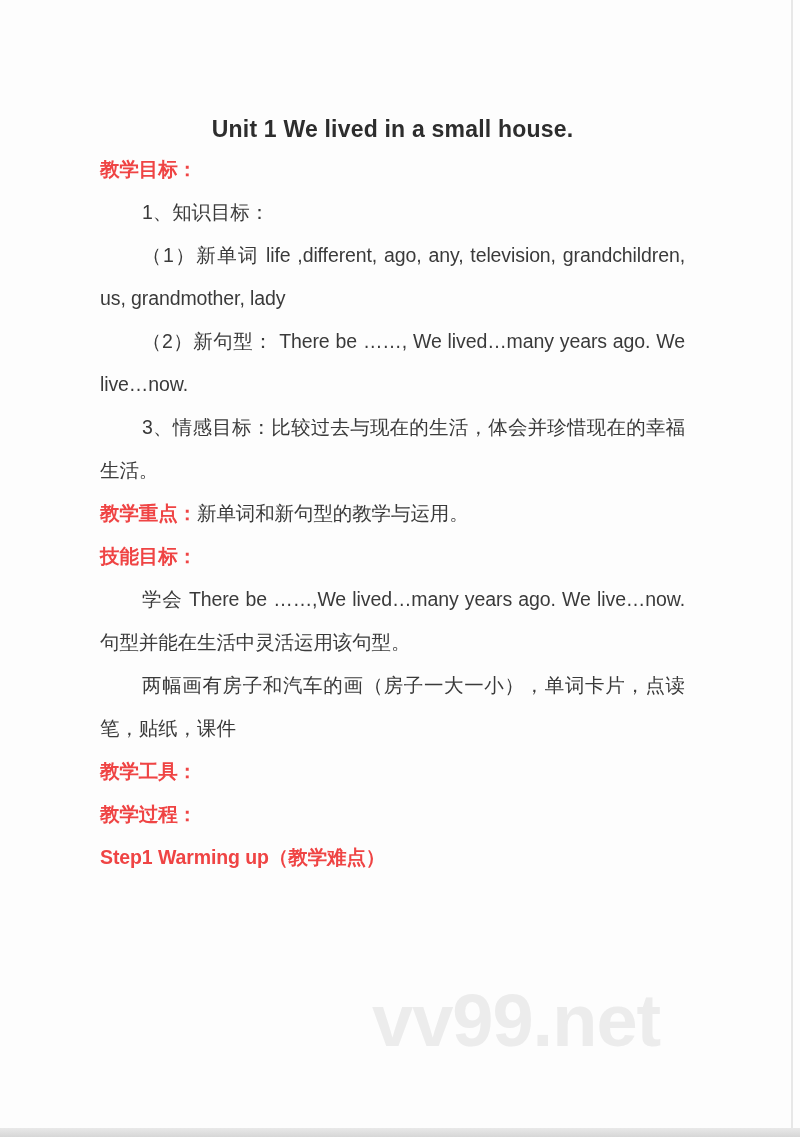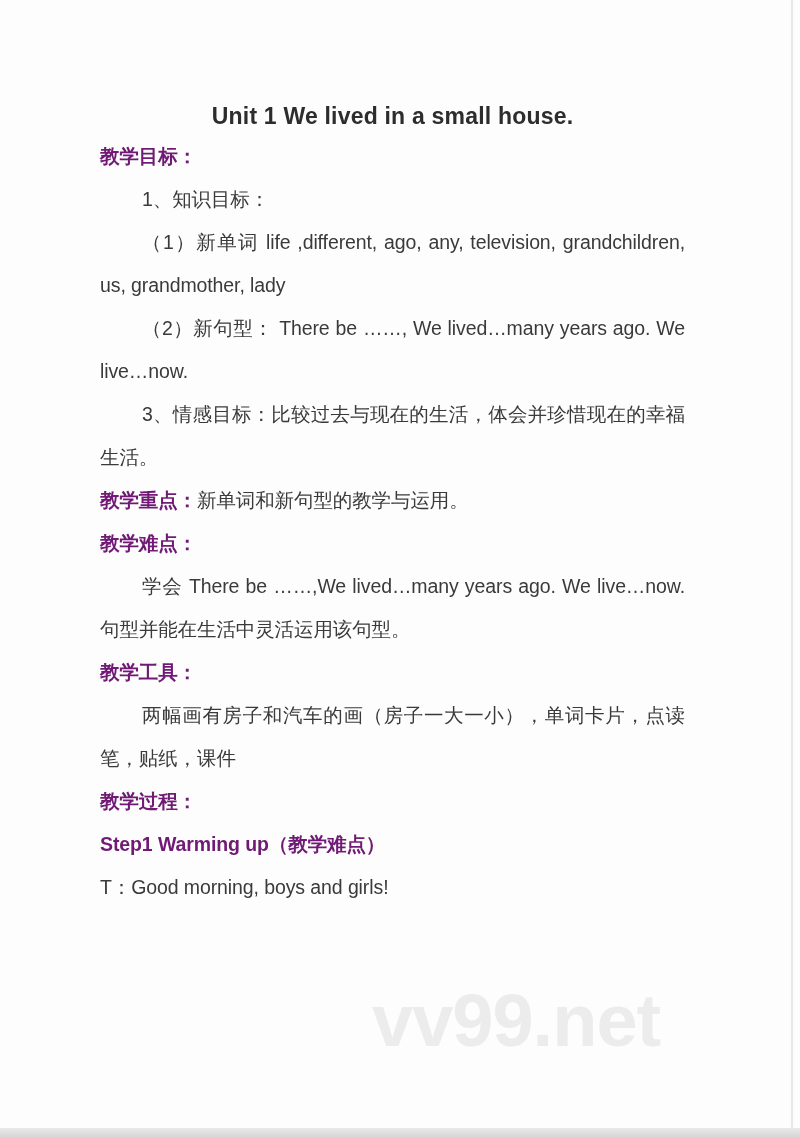--- a/index.html
+++ b/index.html
@@ -22,7 +22,7 @@
   .content {
     position: absolute;
     left: 100px;
-    top: 97px;
+    top: 110px;
     width: 585px;
     z-index: 2;
   }

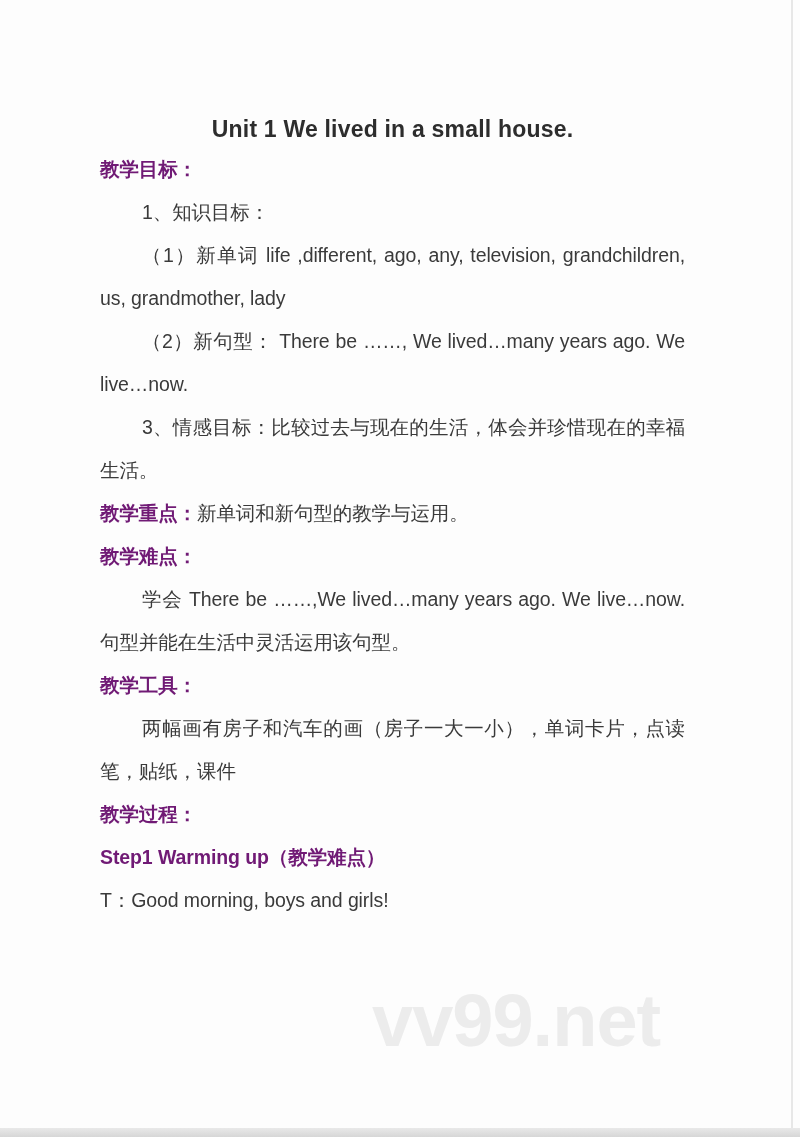--- a/index.html
+++ b/index.html
@@ -51,7 +51,7 @@
   }
   .seg-bold {
     font-weight: bold;
-    color: #701a75;
+    color: #ef4444;
   }
   .watermark {
     position: absolute;

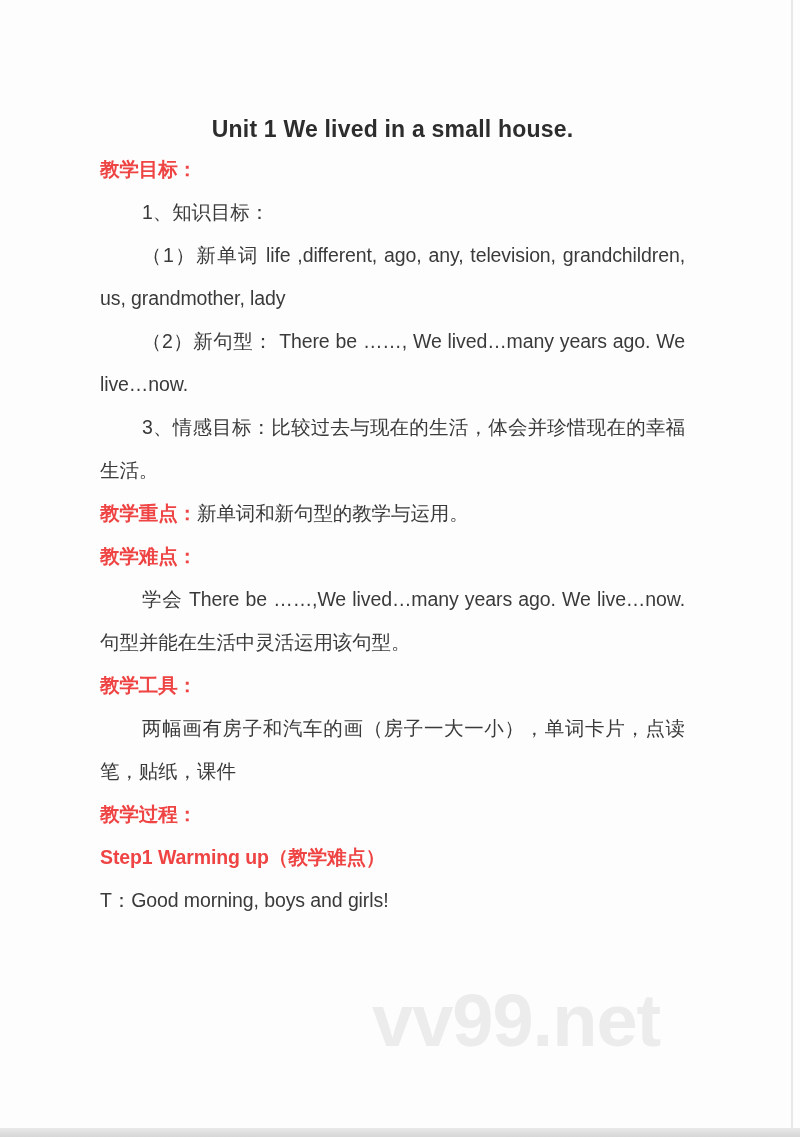--- a/index.html
+++ b/index.html
@@ -100,7 +100,7 @@
         <p class="para justify indent"><span class="seg">（2）新句型： There be ……, We lived…many years ago. We live…now.</span></p>
         <p class="para justify indent"><span class="seg">3、情感目标：比较过去与现在的生活，体会并珍惜现在的幸福生活。</span></p>
         <p class="para"><span class="seg-bold">教学重点：</span><span class="seg">新单词和新句型的教学与运用。</span></p>
-        <p class="para"><span class="seg-bold">教学难点：</span></p>
+        <p class="para"><span class="seg-bold">技能目标：</span></p>
         <p class="para justify indent"><span class="seg">学会  There be ……,We lived…many years ago. We live…now.句型并能在生活中灵活运用该句型。</span></p>
         <p class="para"><span class="seg-bold">教学工具：</span></p>
         <p class="para justify indent"><span class="seg">两幅画有房子和汽车的画（房子一大一小），单词卡片，点读笔，贴纸，课件</span></p>

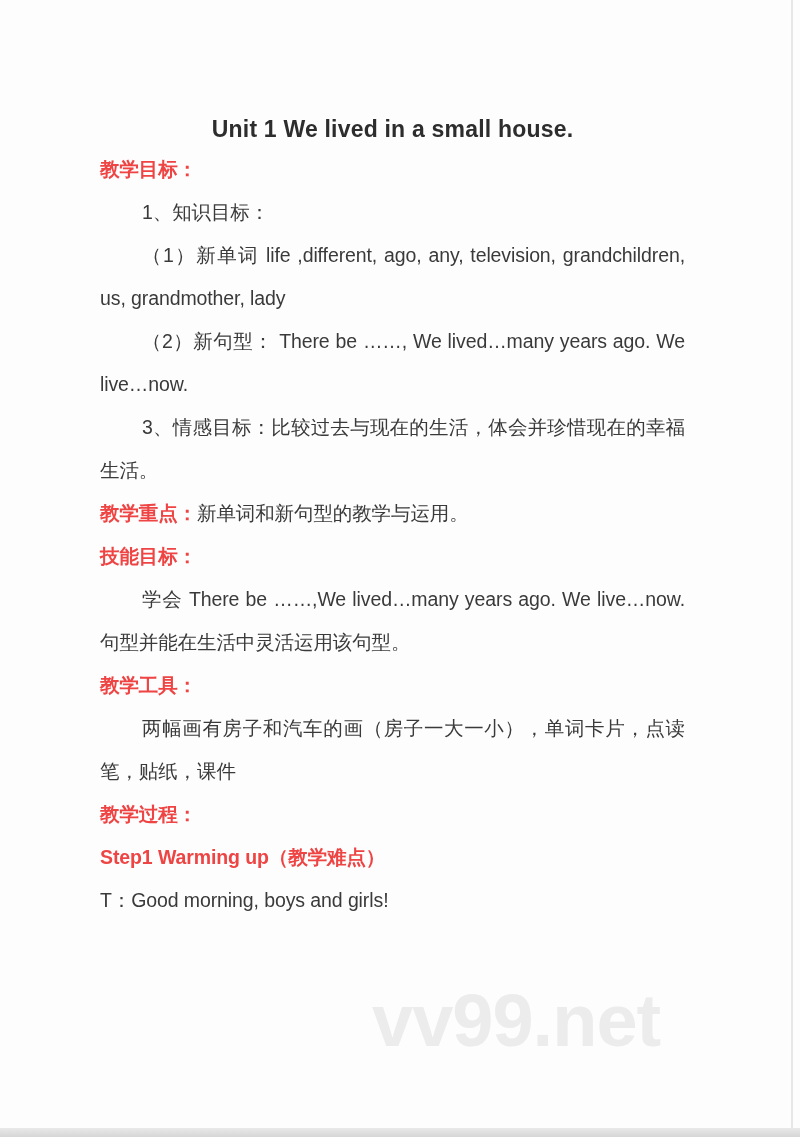--- a/index.html
+++ b/index.html
@@ -102,8 +102,8 @@
         <p class="para"><span class="seg-bold">教学重点：</span><span class="seg">新单词和新句型的教学与运用。</span></p>
         <p class="para"><span class="seg-bold">技能目标：</span></p>
         <p class="para justify indent"><span class="seg">学会  There be ……,We lived…many years ago. We live…now.句型并能在生活中灵活运用该句型。</span></p>
+        <p class="para justify indent"><span class="seg">两幅画有房子和汽车的画（房子一大一小），单词卡片，点读笔，贴纸，课件</span></p>
         <p class="para"><span class="seg-bold">教学工具：</span></p>
-        <p class="para justify indent"><span class="seg">两幅画有房子和汽车的画（房子一大一小），单词卡片，点读笔，贴纸，课件</span></p>
         <p class="para"><span class="seg-bold">教学过程：</span></p>
         <p class="para"><span class="seg-bold">Step1 Warming up（教学难点）</span></p>
         <p class="para"><span class="seg">T：Good morning, boys and girls!</span></p>

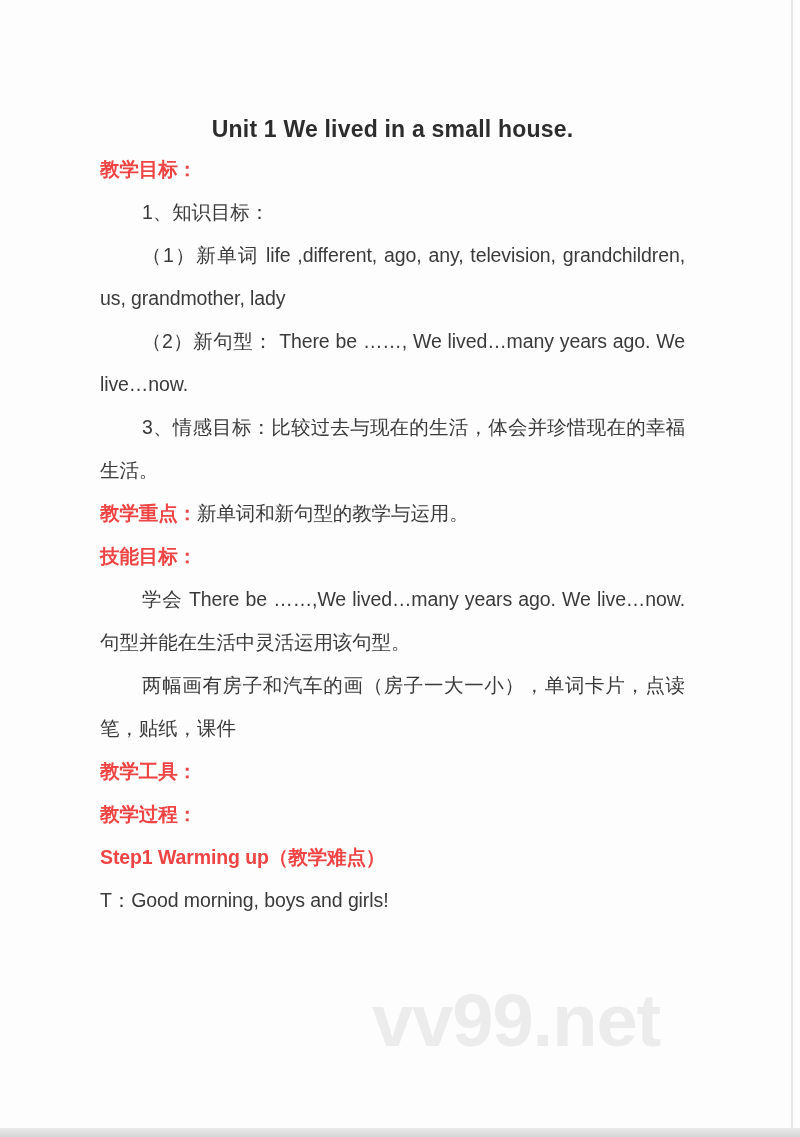--- a/index.html
+++ b/index.html
@@ -106,7 +106,6 @@
         <p class="para"><span class="seg-bold">教学工具：</span></p>
         <p class="para"><span class="seg-bold">教学过程：</span></p>
         <p class="para"><span class="seg-bold">Step1 Warming up（教学难点）</span></p>
-        <p class="para"><span class="seg">T：Good morning, boys and girls!</span></p>
       </div>
   </div>
 

